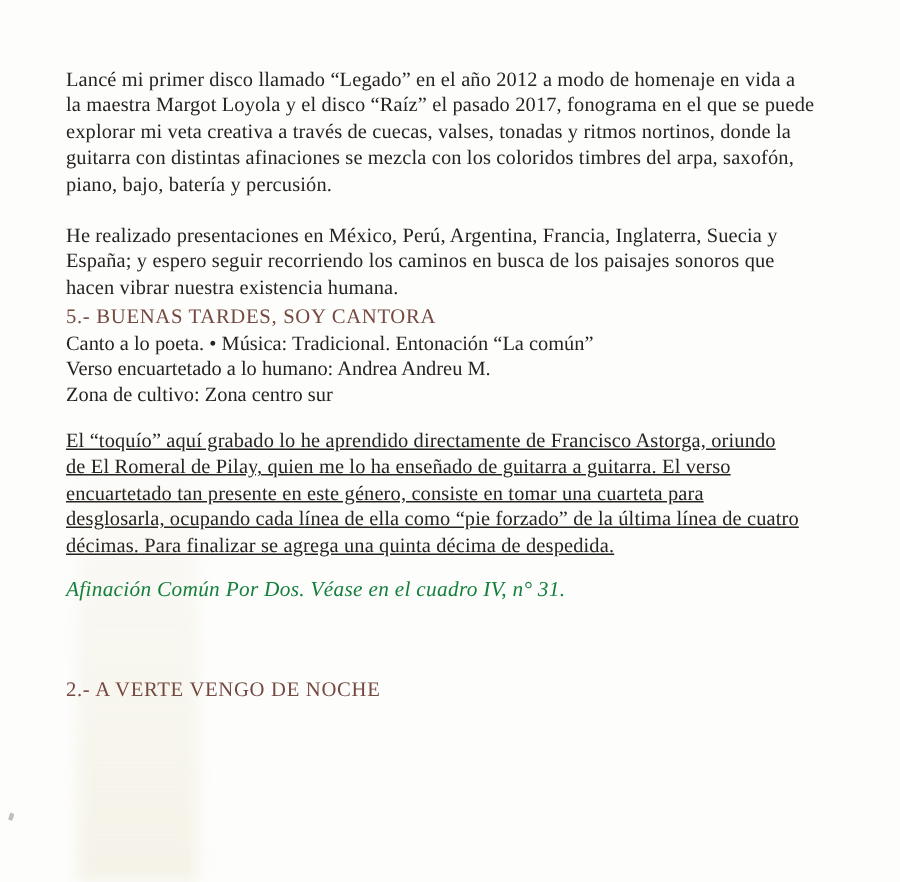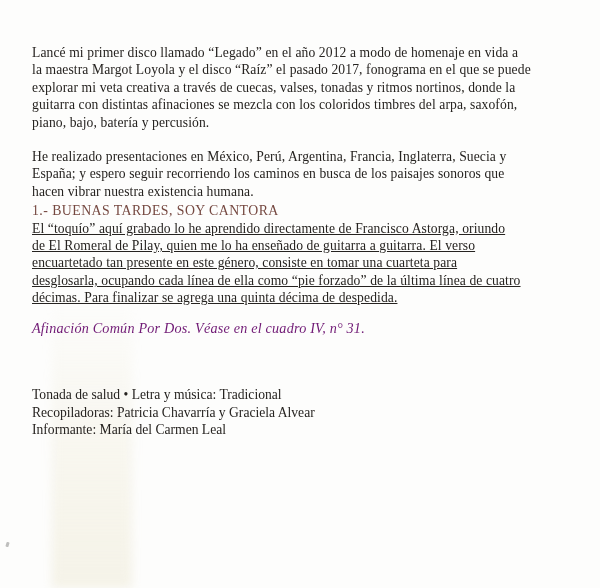--- a/index.html
+++ b/index.html
@@ -41,7 +41,7 @@
   }
   .content {
     position: absolute;
-    left: 32px;
+    left: 44px;
     top: 44px;
     width: 548px;
   }

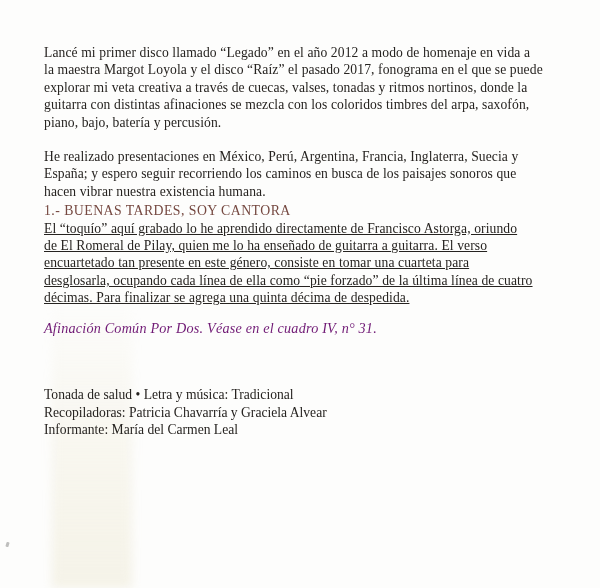--- a/index.html
+++ b/index.html
@@ -90,7 +90,7 @@
 hacen vibrar nuestra existencia humana.</p>
 
     <section>
-      <h2 class="heading">1.- BUENAS TARDES, SOY CANTORA</h2>
+      <h2 class="heading">5.- BUENAS TARDES, SOY CANTORA</h2>
       <p class="para mb-desc">El “toquío” aquí grabado lo he aprendido directamente de Francisco Astorga, oriundo
 de El Romeral de Pilay, quien me lo ha enseñado de guitarra a guitarra. El verso
 encuartetado tan presente en este género, consiste en tomar una cuarteta para

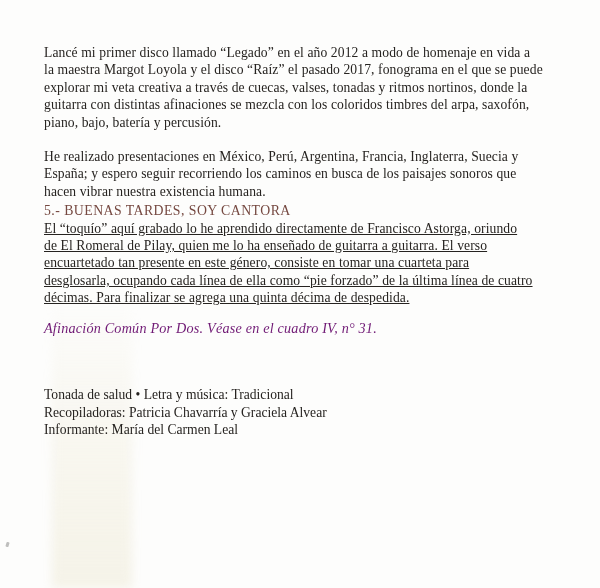--- a/index.html
+++ b/index.html
@@ -91,6 +91,9 @@
 
     <section>
       <h2 class="heading">5.- BUENAS TARDES, SOY CANTORA</h2>
+      <p class="meta mb-sec1">Canto a lo poeta. • Música: Tradicional. Entonación “La común”
+Verso encuartetado a lo humano: Andrea Andreu M.
+Zona de cultivo: Zona centro sur</p>
       <p class="para mb-desc">El “toquío” aquí grabado lo he aprendido directamente de Francisco Astorga, oriundo
 de El Romeral de Pilay, quien me lo ha enseñado de guitarra a guitarra. El verso
 encuartetado tan presente en este género, consiste en tomar una cuarteta para

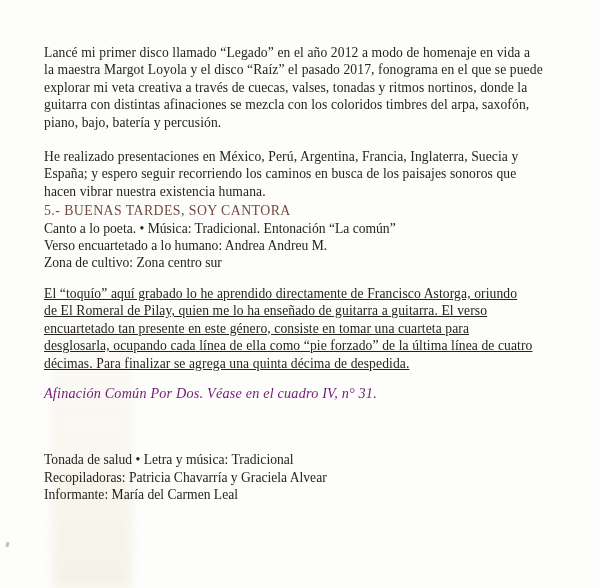--- a/index.html
+++ b/index.html
@@ -65,7 +65,7 @@
   .tuning {
     font-style: italic;
     font-size: 14.2px;
-    color: #701a75;
+    color: #15803d;
     letter-spacing: 0.2px;
     margin-bottom: 49px;
   }

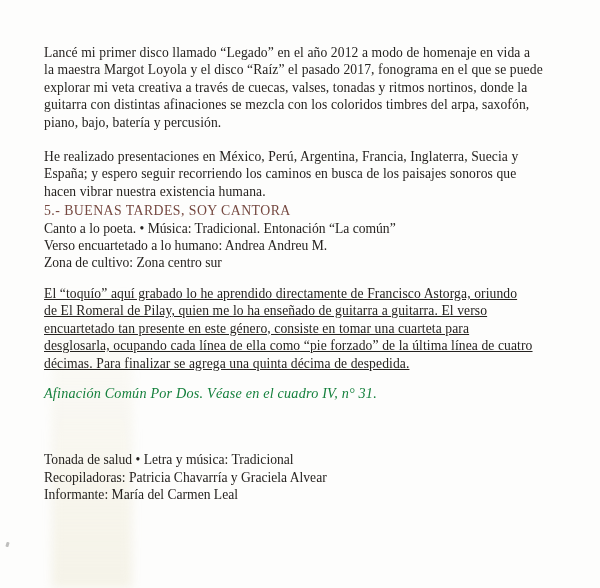--- a/index.html
+++ b/index.html
@@ -103,6 +103,7 @@
     </section>
 
     <section>
+      <h2 class="heading">2.- A VERTE VENGO DE NOCHE</h2>
       <p class="meta">Tonada de salud • Letra y música: Tradicional
 Recopiladoras: Patricia Chavarría y Graciela Alvear
 Informante: María del Carmen Leal</p>

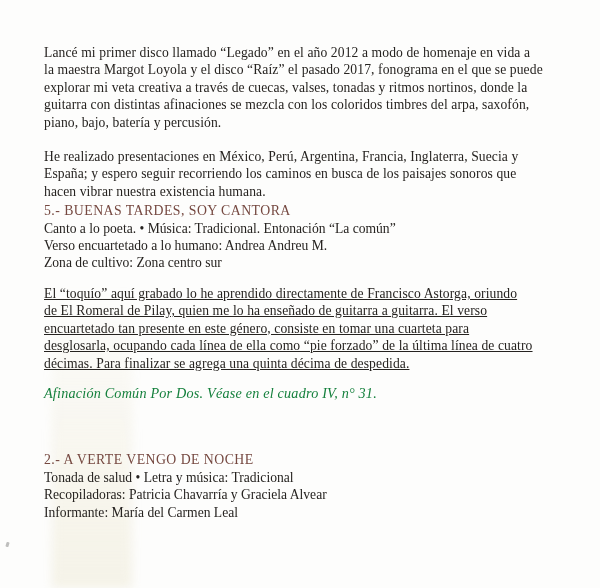--- a/index.html
+++ b/index.html
@@ -104,9 +104,6 @@
 
     <section>
       <h2 class="heading">2.- A VERTE VENGO DE NOCHE</h2>
-      <p class="meta">Tonada de salud • Letra y música: Tradicional
-Recopiladoras: Patricia Chavarría y Graciela Alvear
-Informante: María del Carmen Leal</p>
     </section>
 
   </div>

